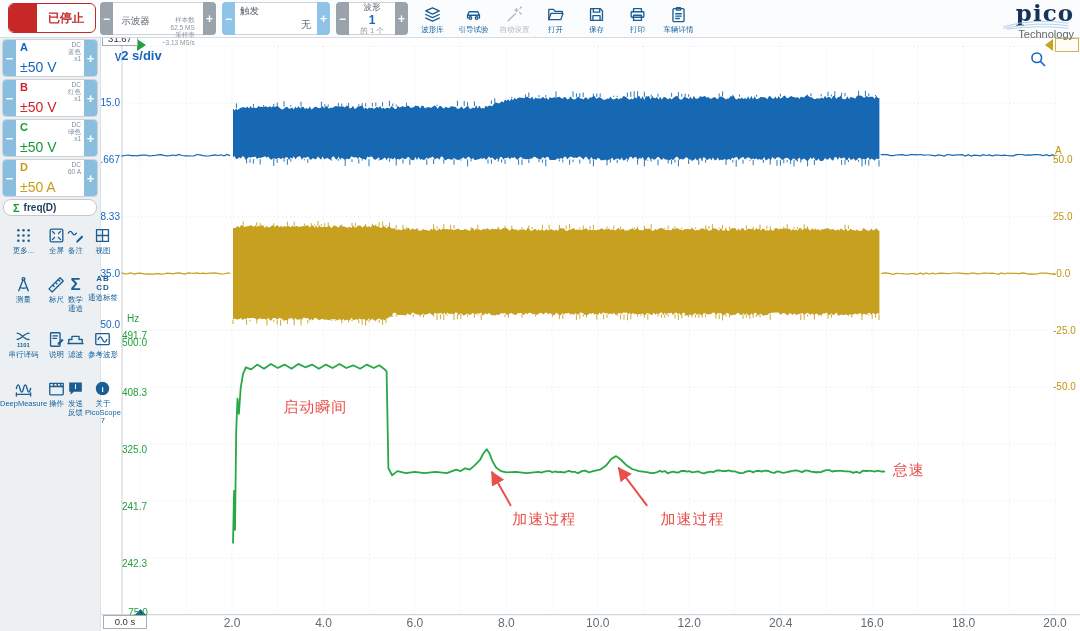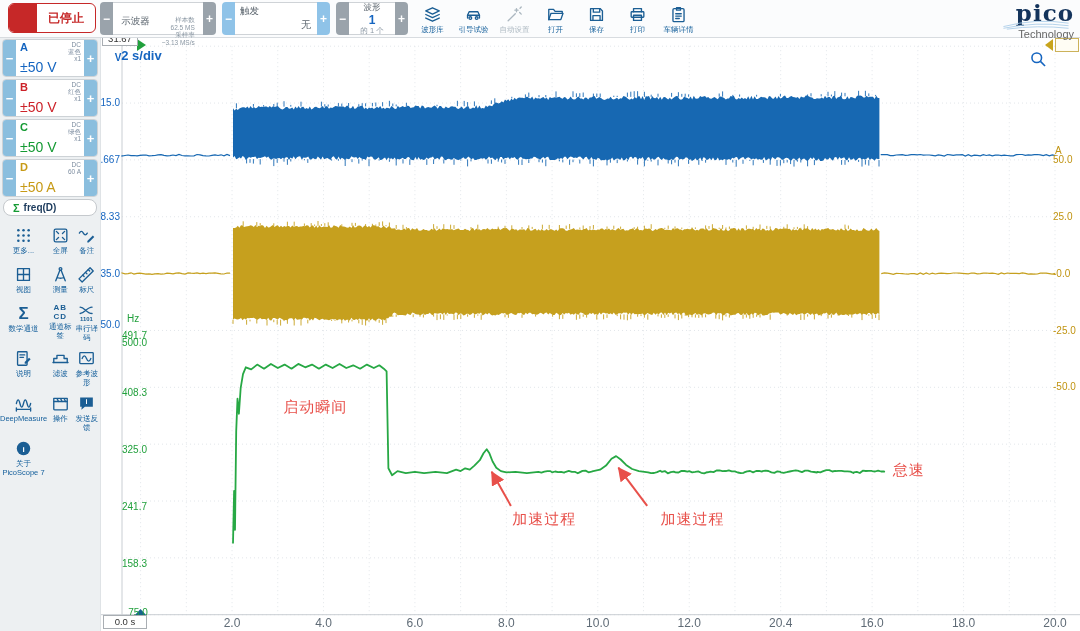--- a/index.html
+++ b/index.html
@@ -54,7 +54,7 @@
   #mathPill{margin:2px 3px 0;height:15px;background:#fff;border:1px solid #c5c9cd;border-radius:8px;display:flex;align-items:center;padding-left:9px;gap:4px;cursor:pointer}
   .sigma{color:#149a33;font-weight:bold;font-size:11px}
   .mathlbl{font-size:10px;font-weight:bold;color:#1b3a5c}
-  #navGrid{display:grid;grid-template-columns:1fr 1fr 1fr;margin-top:8px;row-gap:3px}
+  #navGrid{display:grid;grid-template-columns:1fr 1fr 1fr 1fr;margin-top:8px;row-gap:13px}
   .nav{display:flex;flex-direction:column;align-items:center;cursor:pointer;padding:2px 0;min-height:32px}
   .nav .icn{width:19px;height:19px}
   .nlbl{font-size:7.5px;color:#16609c;margin-top:2px;text-align:center;line-height:8.5px;max-width:47px}

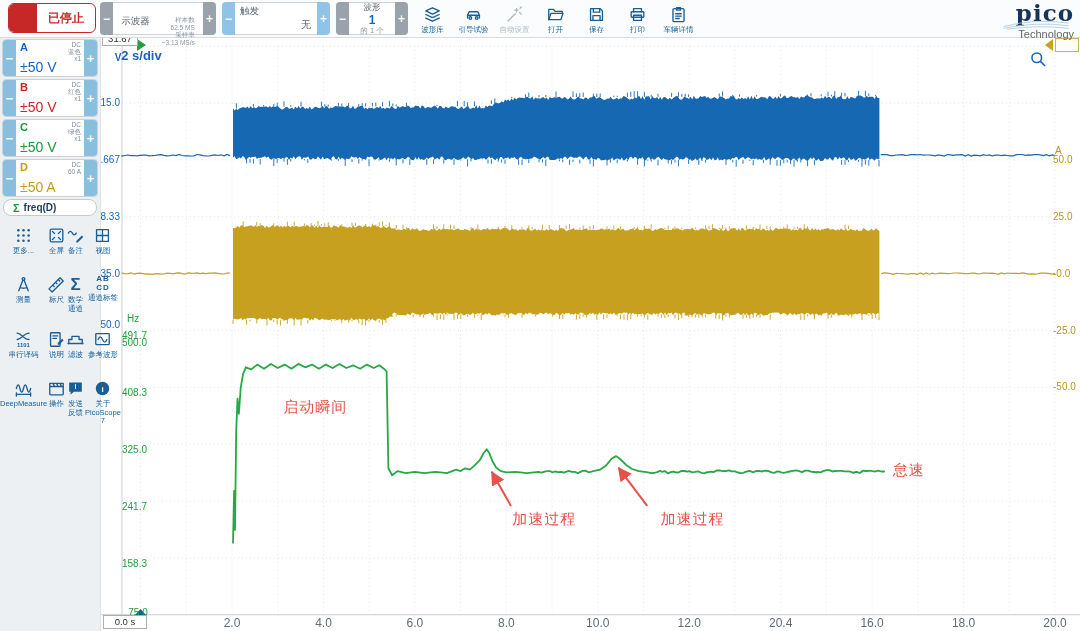--- a/index.html
+++ b/index.html
@@ -417,7 +417,7 @@
     <span class="tick" style="top:387.1px;left:122px;width:40px;text-align:left;color:#21a03c">408.3</span>
     <span class="tick" style="top:443.9px;left:122px;width:40px;text-align:left;color:#21a03c">325.0</span>
     <span class="tick" style="top:500.8px;left:122px;width:40px;text-align:left;color:#21a03c">241.7</span>
-    <span class="tick" style="top:557.7px;left:122px;width:40px;text-align:left;color:#21a03c">158.3</span>
+    <span class="tick" style="top:557.7px;left:122px;width:40px;text-align:left;color:#21a03c">242.3</span>
     <span class="tick" style="top:607.0px;left:118px;width:40px;text-align:center;color:#21a03c">75.0</span>
     <span class="tick" style="top:153.9px;left:1053px;width:30px;text-align:left;color:#c09310">50.0</span>
     <span class="tick" style="top:210.8px;left:1053px;width:30px;text-align:left;color:#c09310">25.0</span>

